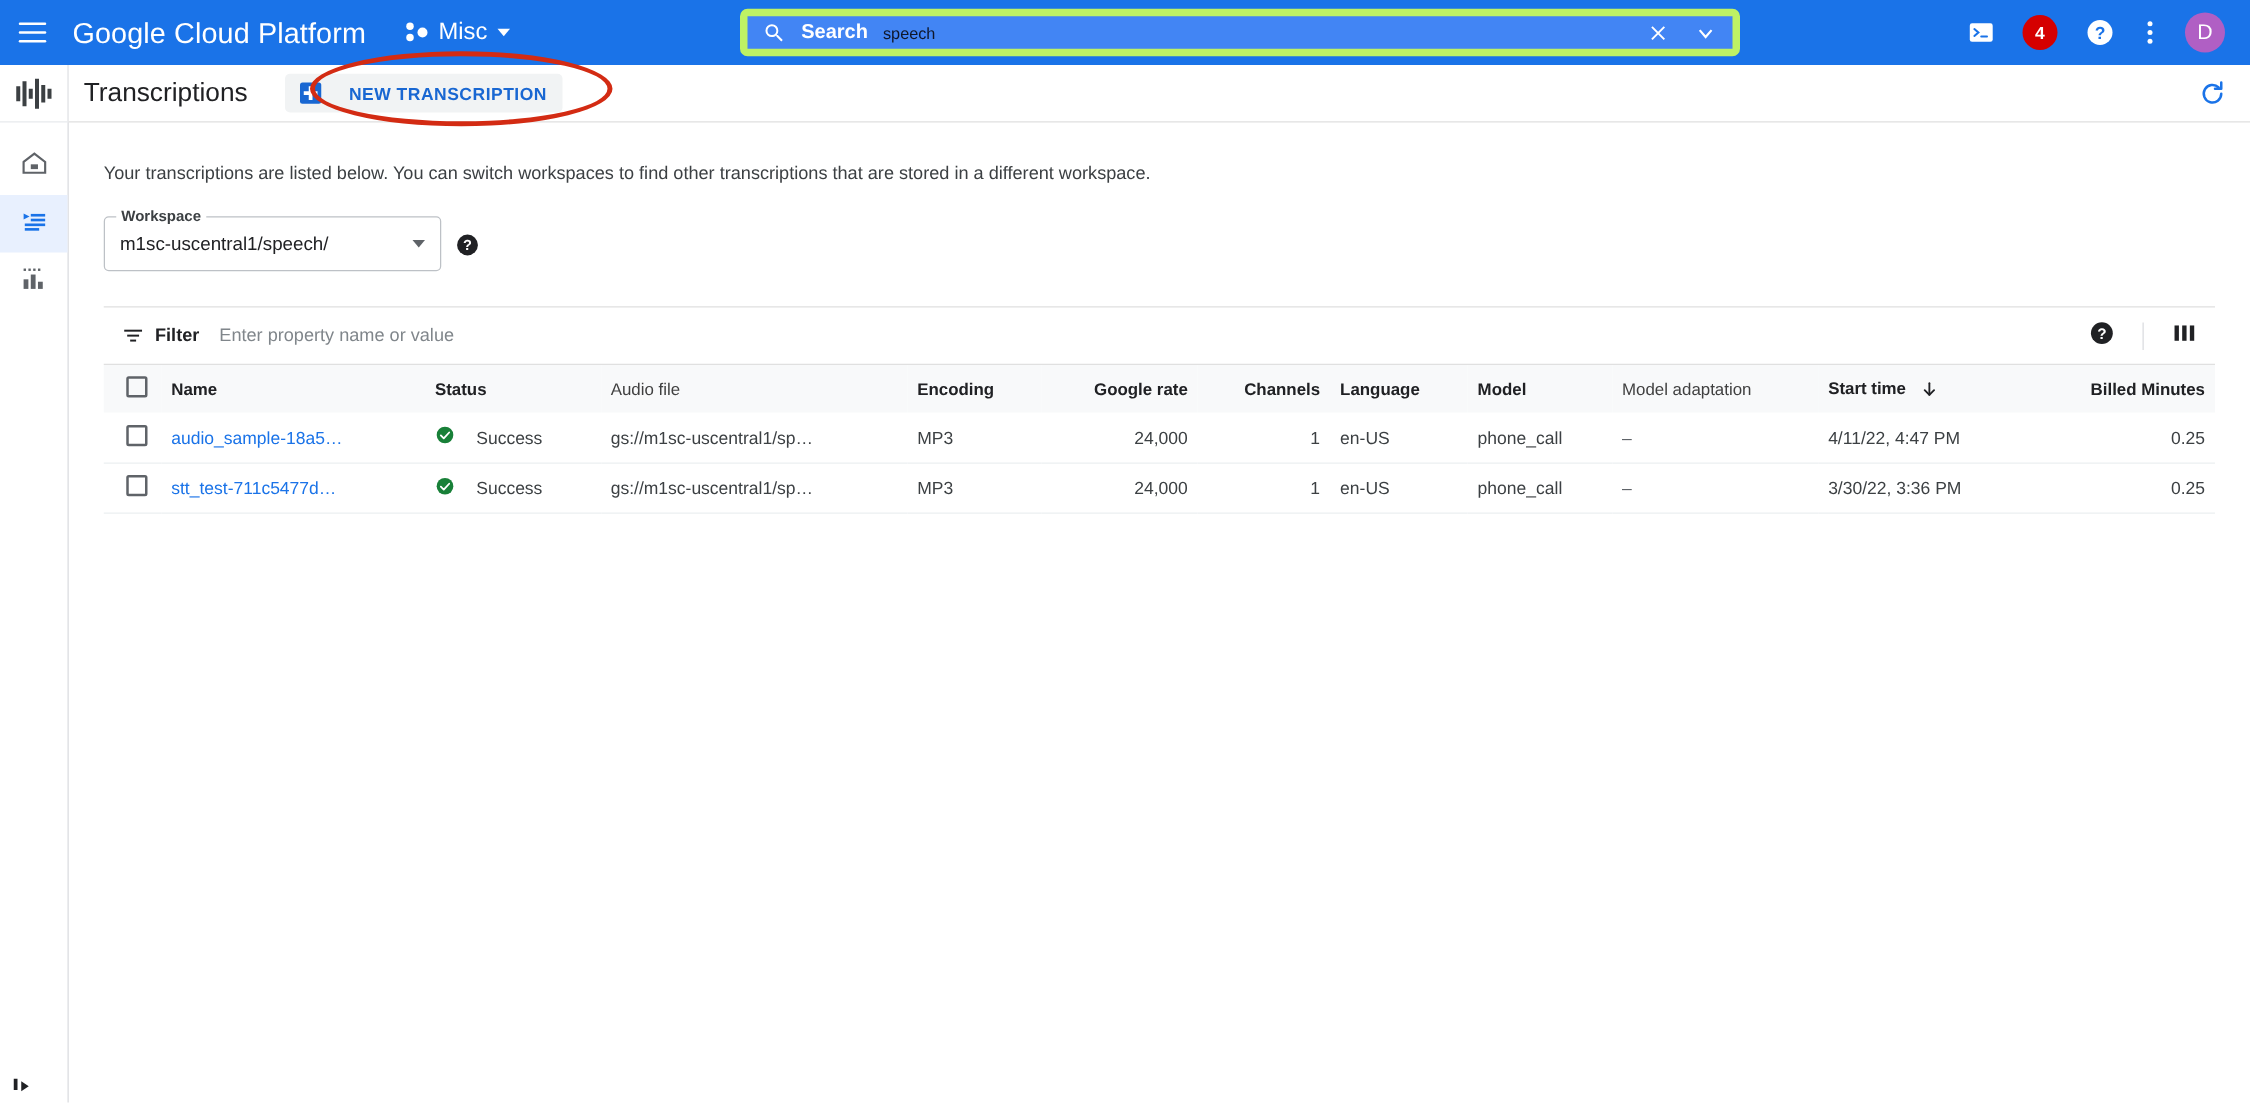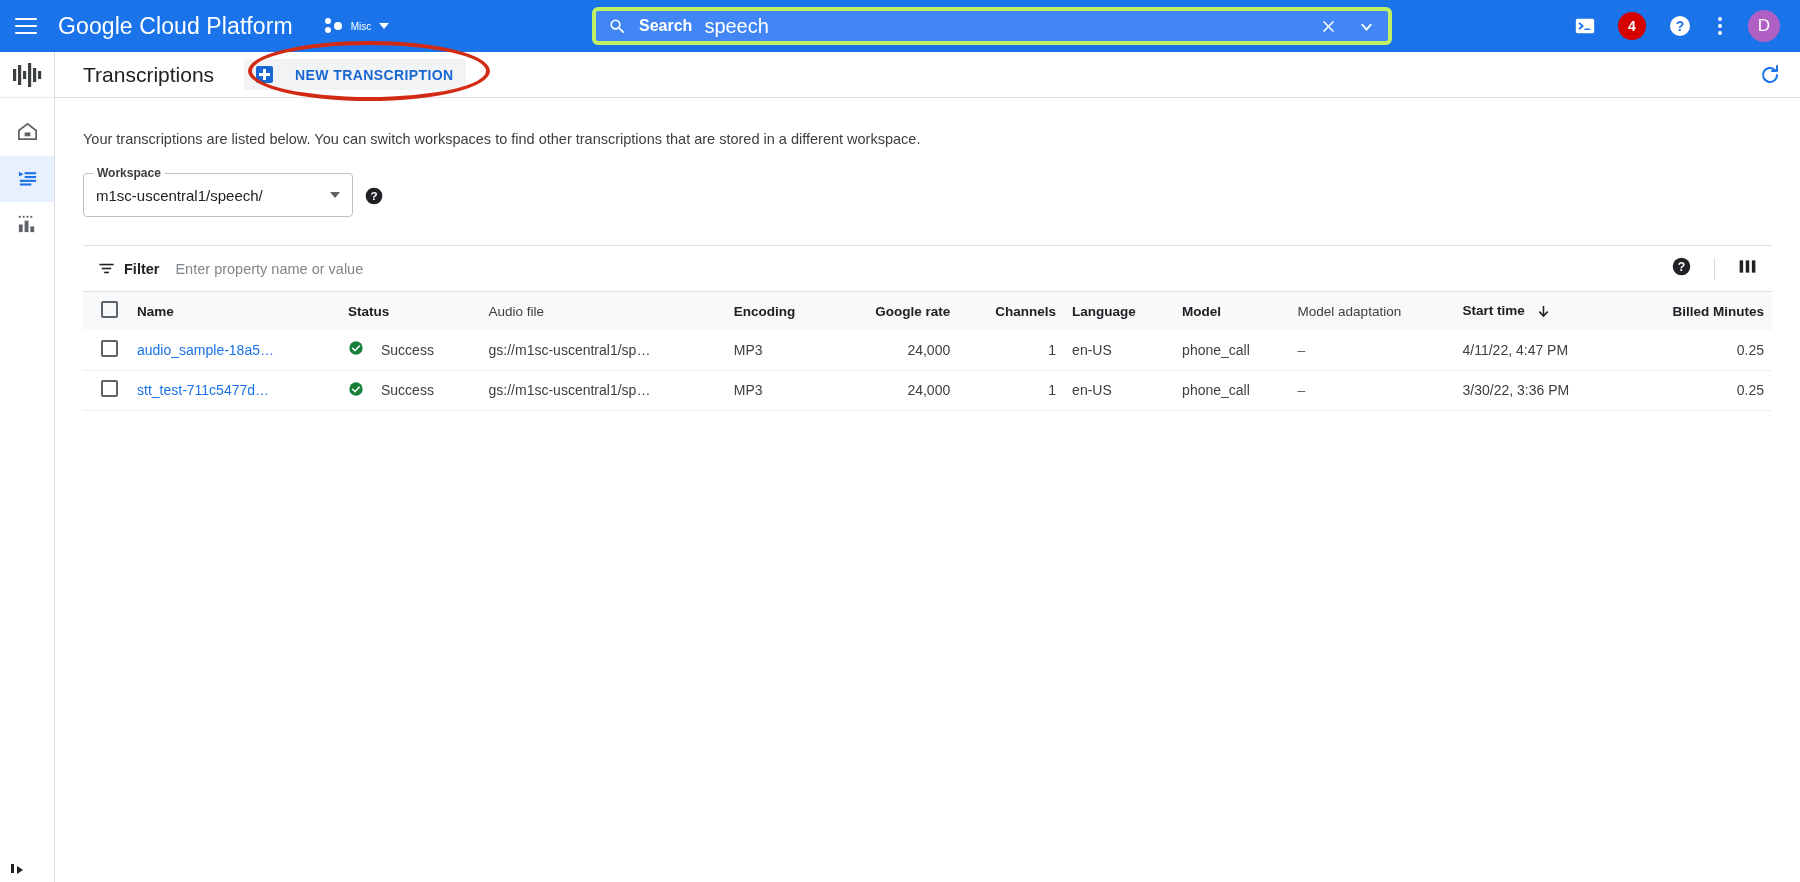--- a/index.html
+++ b/index.html
@@ -42,7 +42,7 @@
   .proj-icon i:nth-child(1) { width: 6px; height: 6px; left: 0; top: 0; }
   .proj-icon i:nth-child(2) { width: 6px; height: 6px; left: 0; top: 9px; }
   .proj-icon i:nth-child(3) { width: 8px; height: 8px; left: 9px; top: 4px; }
-  .project-name { font-size: 10px; }
+  .project-name { font-size: 19px; }
   .caret-down {
     width: 0; height: 0;
     border-left: 5px solid transparent; border-right: 5px solid transparent;

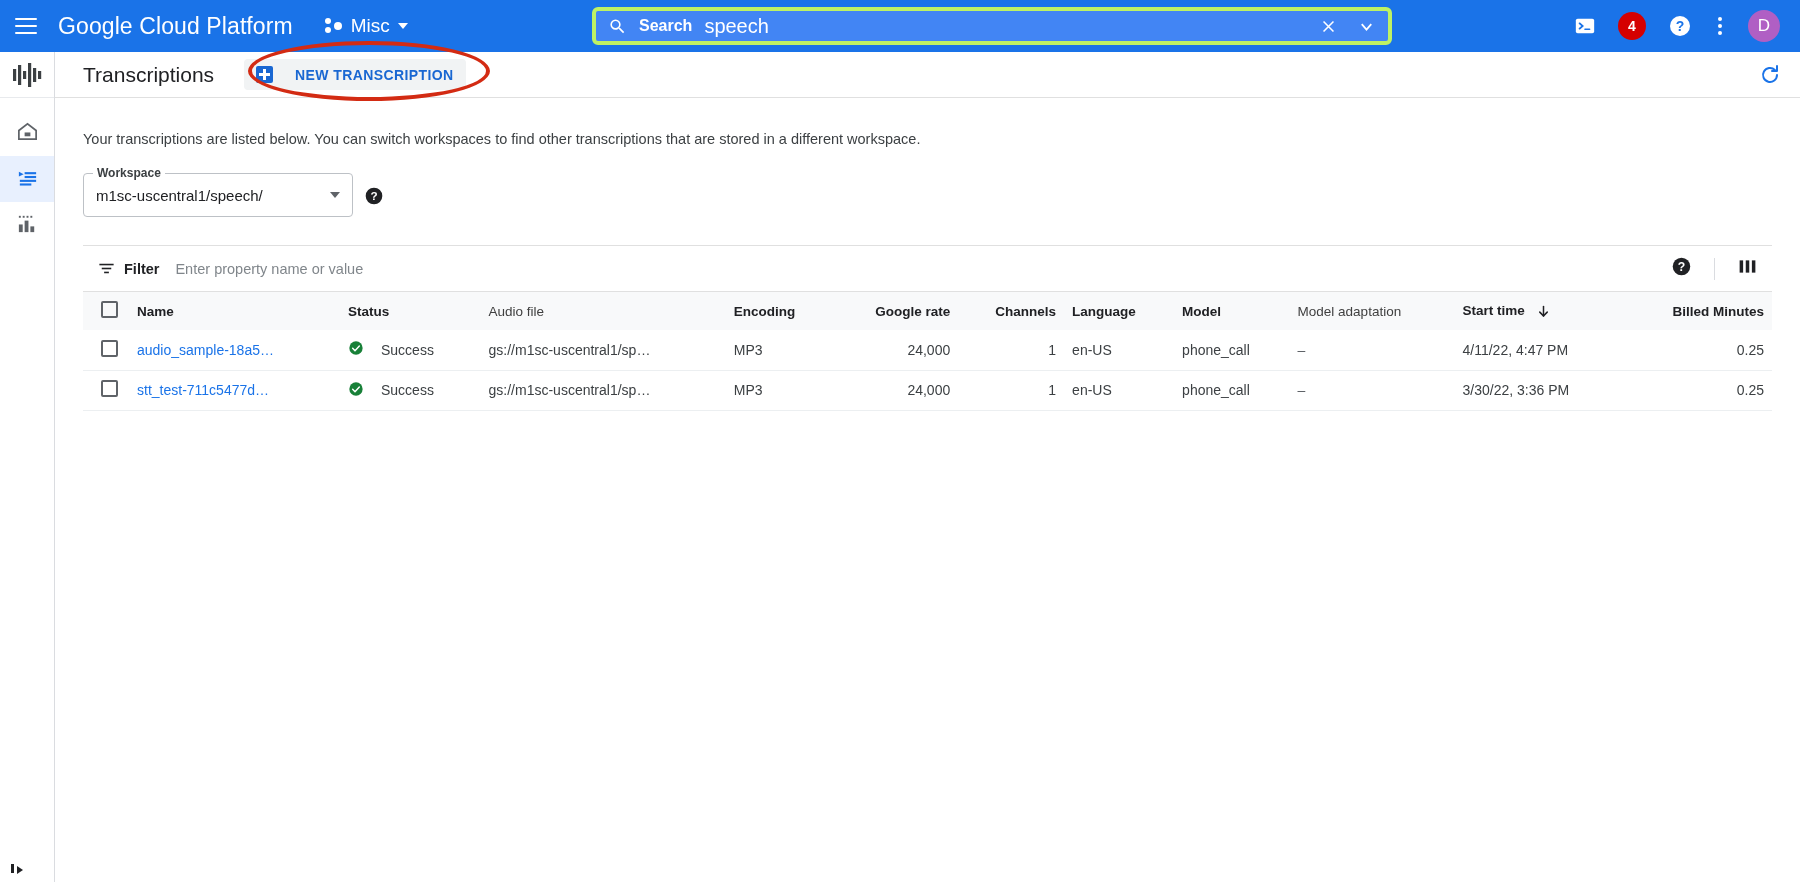--- a/index.html
+++ b/index.html
@@ -54,7 +54,7 @@
     position: absolute; left: 592px; top: 7px;
     width: 800px; height: 38px;
     background: #4285f4;
-    border: 4px solid #bef264;
+    border: 6px solid #bef264;
     border-radius: 6px;
     display: flex; align-items: center;
     padding: 12px 12px;

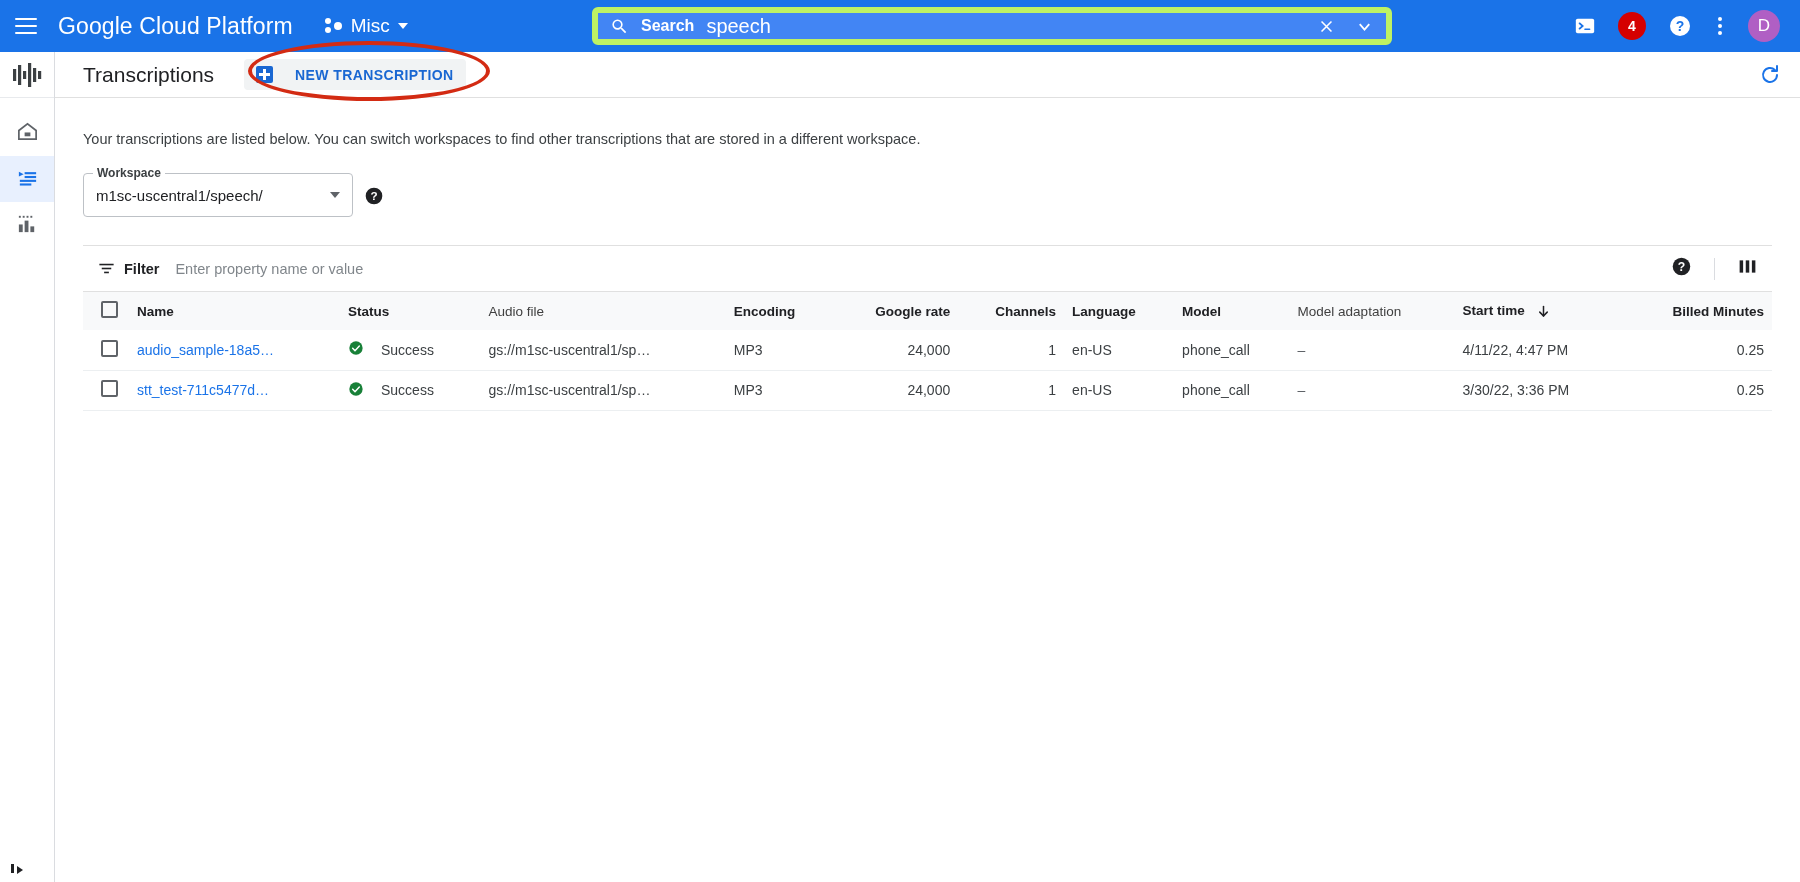--- a/index.html
+++ b/index.html
@@ -61,7 +61,7 @@
   }
   .searchwrap .mag { margin-right: 12px; display:flex; }
   .search-label { font-size: 16px; font-weight: bold; margin-right: 12px; }
-  .search-value { font-size: 20px; color: #ffffff; }
+  .search-value { font-size: 13px; color: #0f172a; }
   .search-actions { margin-left: auto; display: flex; align-items: center; gap: 20px; }
   .search-actions span { cursor: pointer; display: flex; }
 

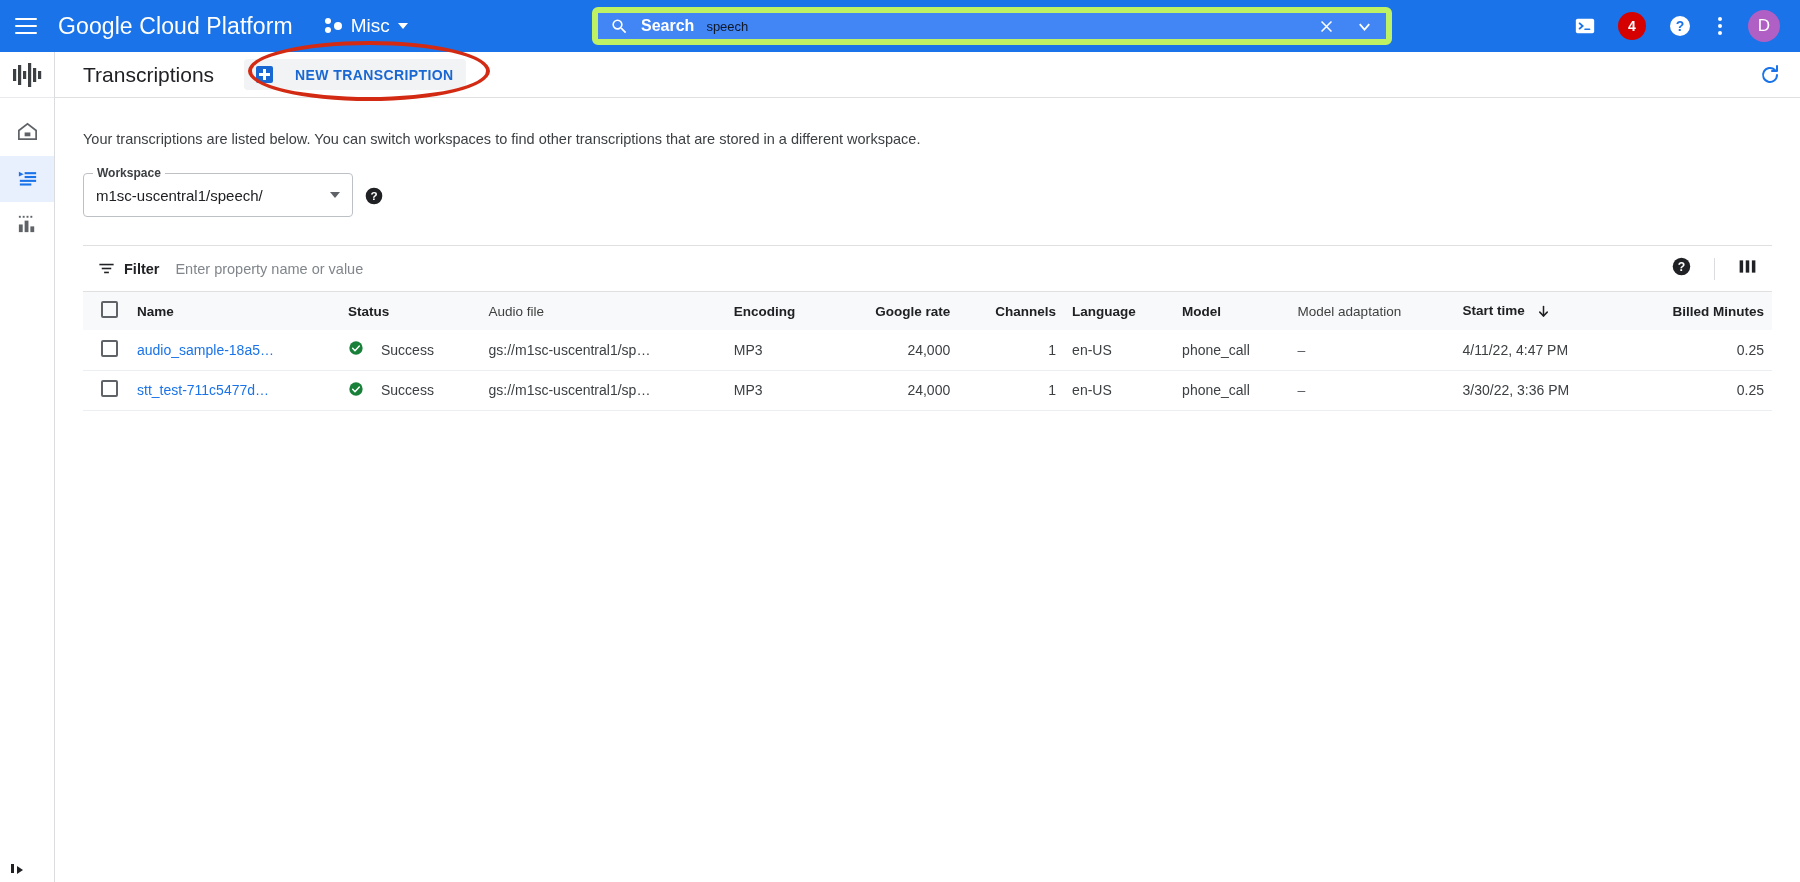--- a/index.html
+++ b/index.html
@@ -112,7 +112,7 @@
     border-bottom: 1px solid #e0e0e0;
     display: flex; align-items: center;
   }
-  .page-title { font-size: 21px; color: #202124; margin-left: 28px; }
+  .page-title { font-size: 21px; color: #202124; margin-left: 12px; }
   .new-btn {
     margin-left: 30px;
     display: flex; align-items: center; gap: 22px;

